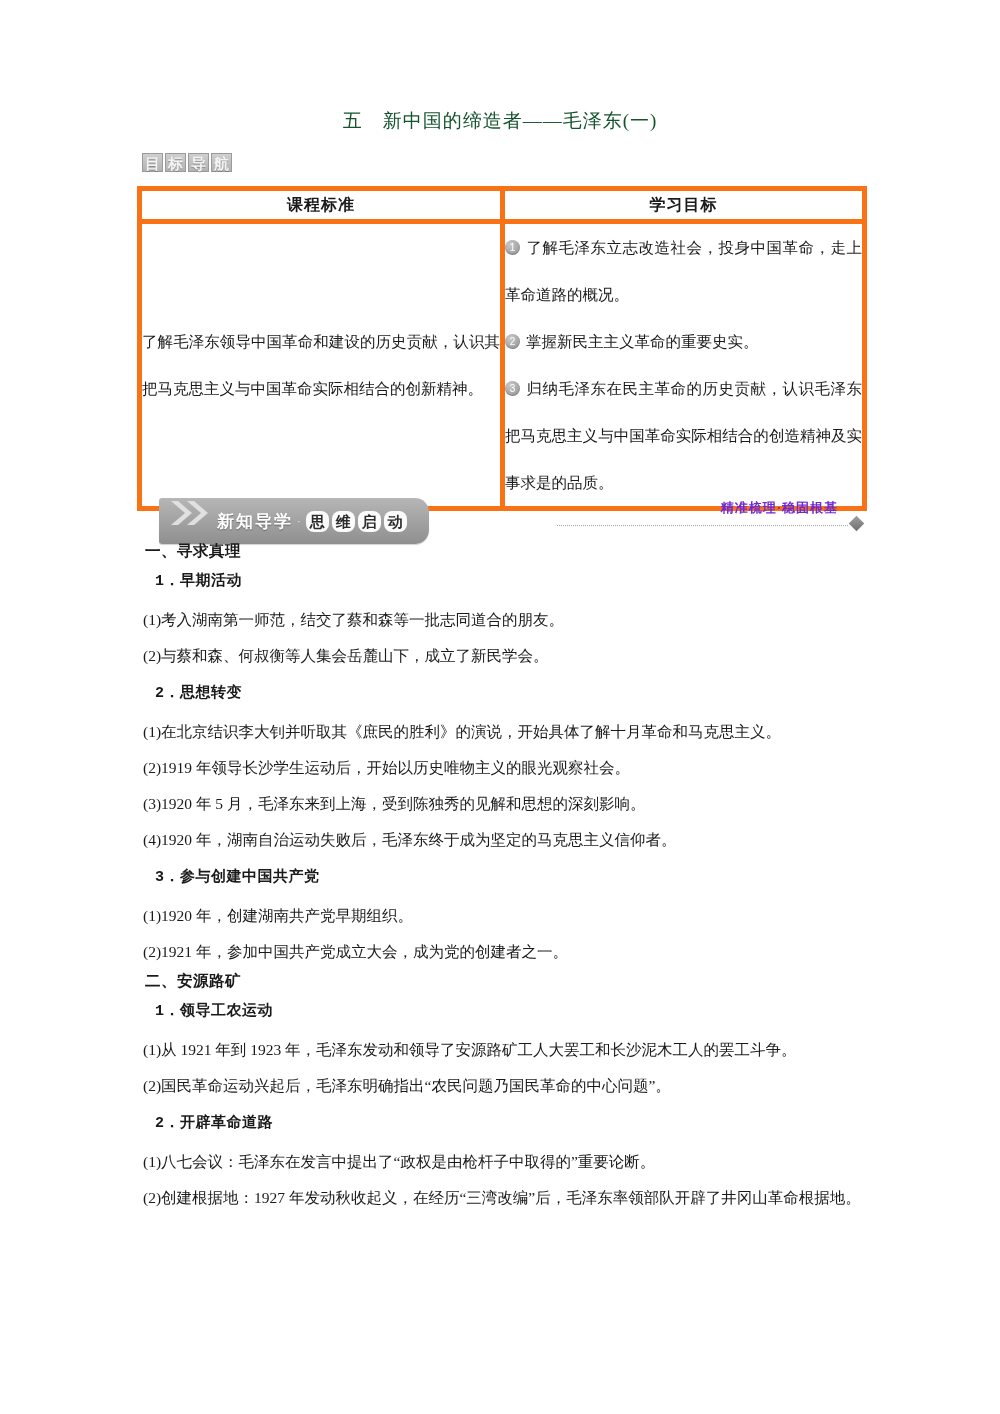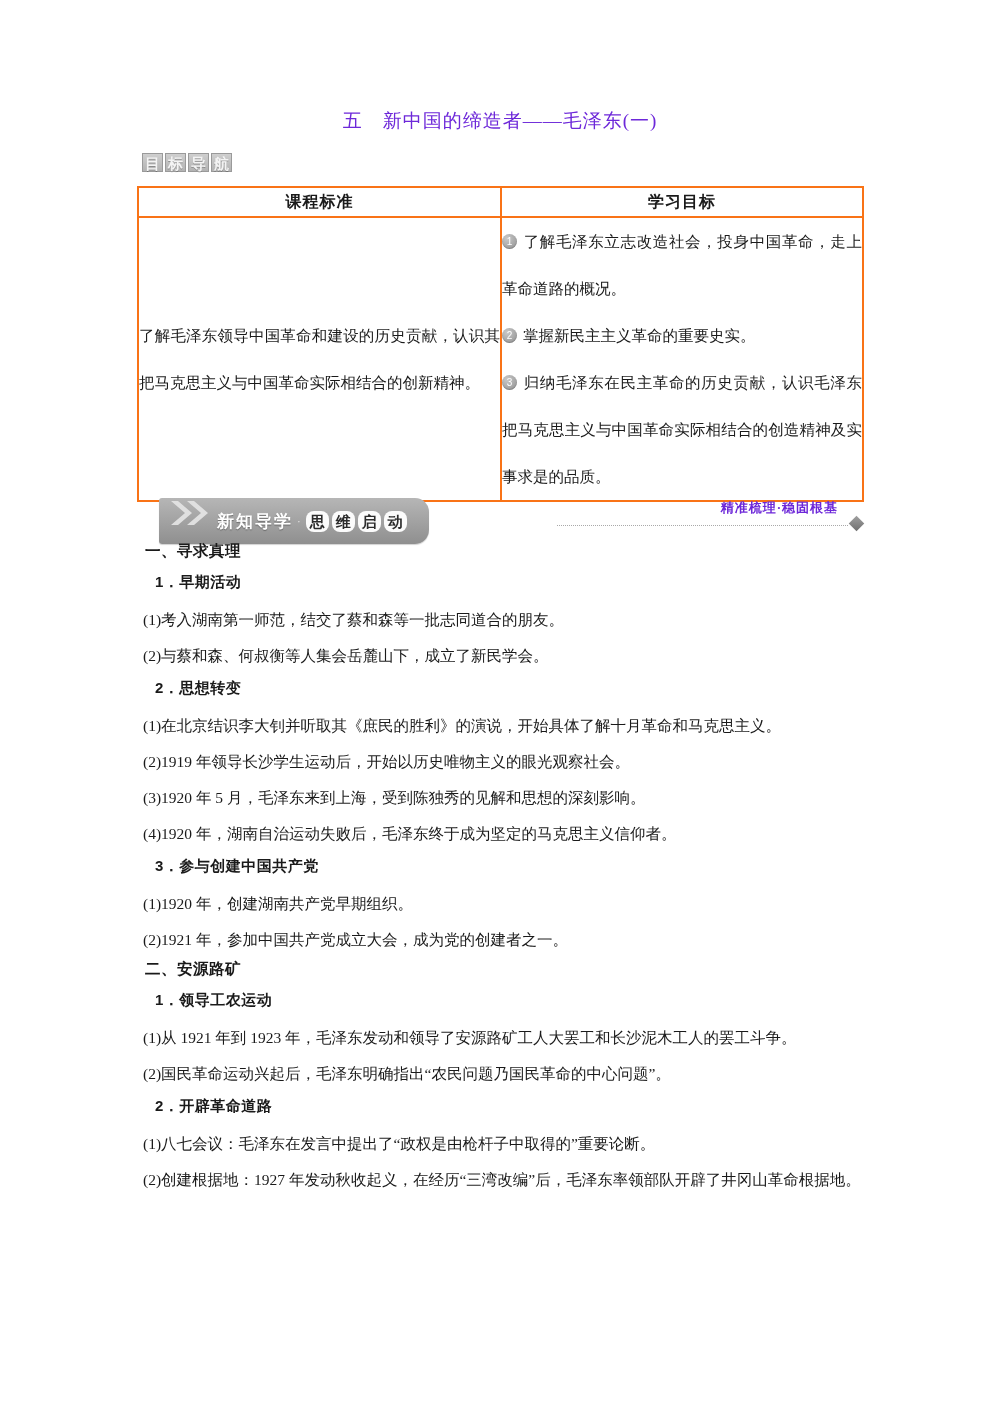--- a/index.html
+++ b/index.html
@@ -29,7 +29,7 @@
     font-size: 19px;
     letter-spacing: 1px;
     font-family: "Liberation Serif", "DejaVu Serif", serif;
-    color: #6d28d9;
+    color: #14532d;
   }
 
   

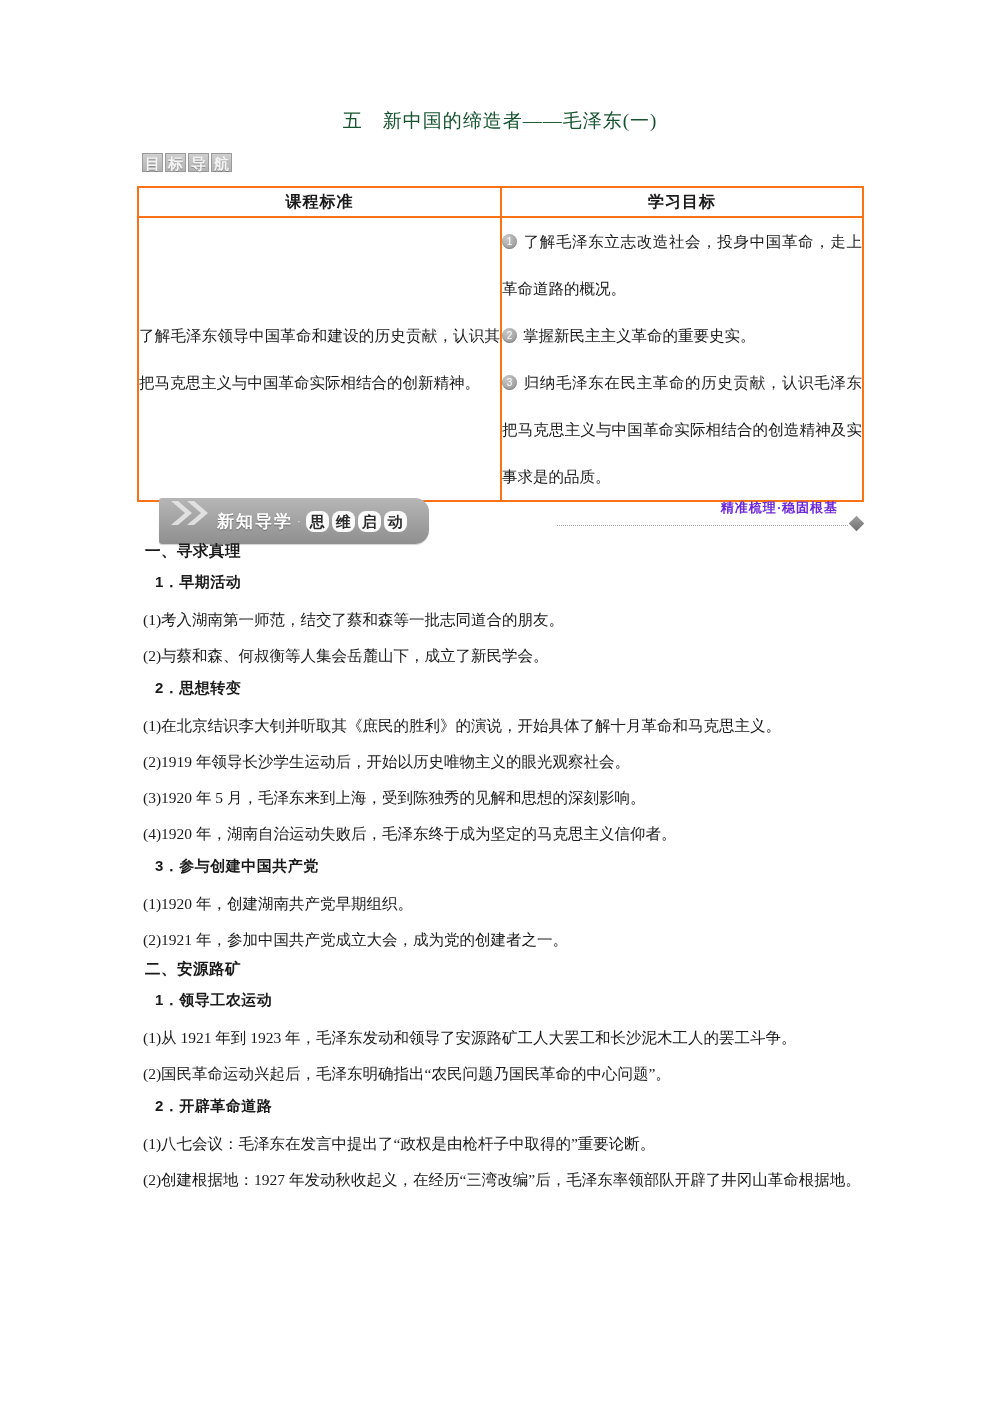--- a/index.html
+++ b/index.html
@@ -66,7 +66,7 @@
     table-layout: fixed;
   }
   .obj-table td, .obj-table th {
-    border: 2px solid #f97316;
+    border: 5px solid #f97316;
     vertical-align: middle;
     padding: 0;
     margin-top: 28px;

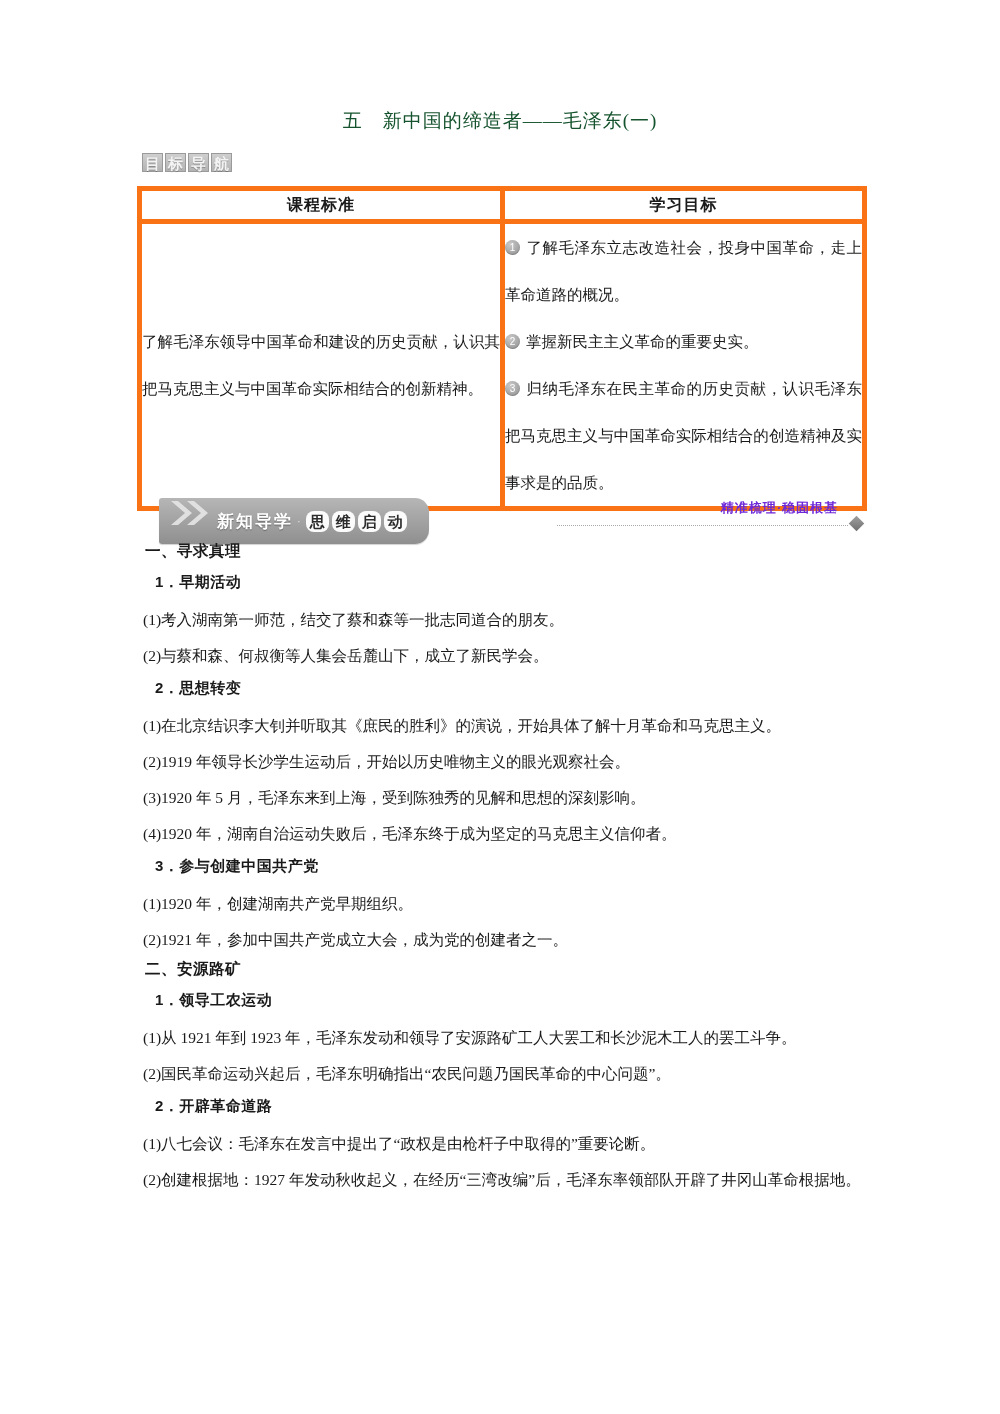--- a/index.html
+++ b/index.html
@@ -216,9 +216,9 @@
   .h-sub {
     font-size: 15px;
     font-weight: bold;
-    font-family: Liberation Sans, sans-serif;
+    font-family: Liberation Mono, monospace;
     letter-spacing: .5px;
-    margin: 3px 0 9px 12px;
+    margin: 9px 0 9px 12px;
     line-height: 22px;
   }
   .para {

